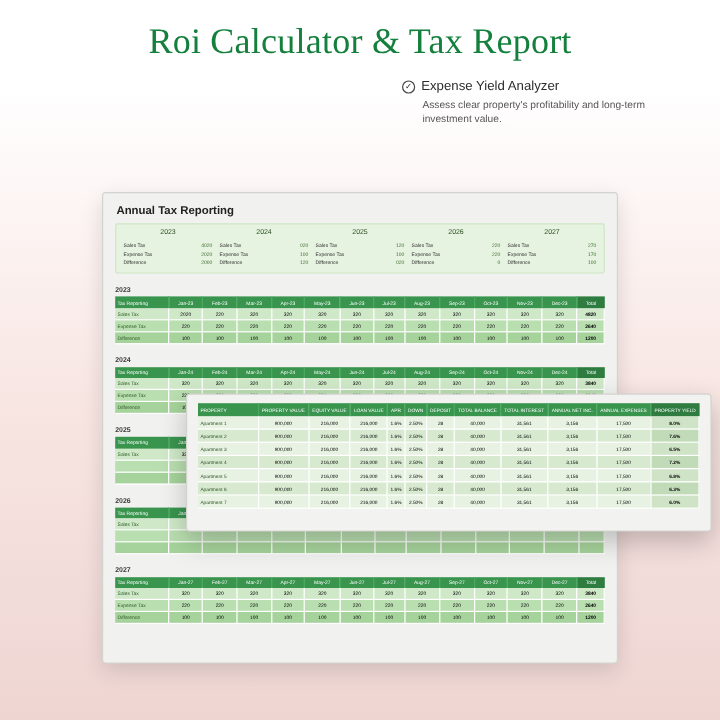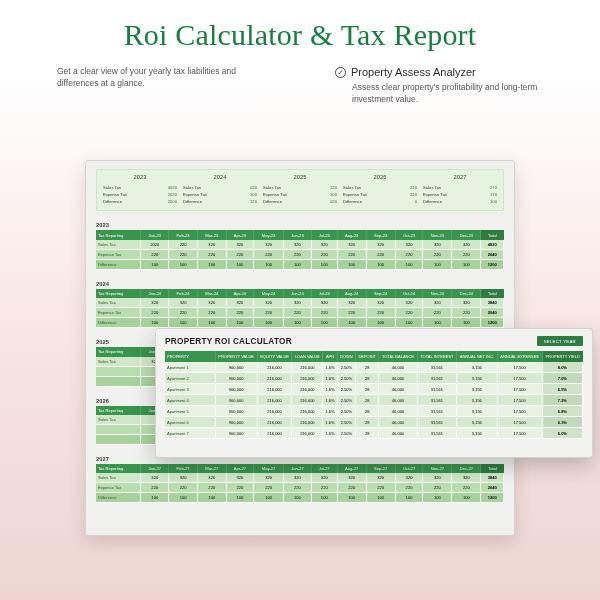--- a/index.html
+++ b/index.html
@@ -181,7 +181,6 @@
 
 <div class="features">
   <div class="feature">
-    <div class="feature-desc">Get a clear view of your yearly tax liabilities and differences at a glance.</div>
   </div>
   <div class="feature">
     <div class="feature-title">

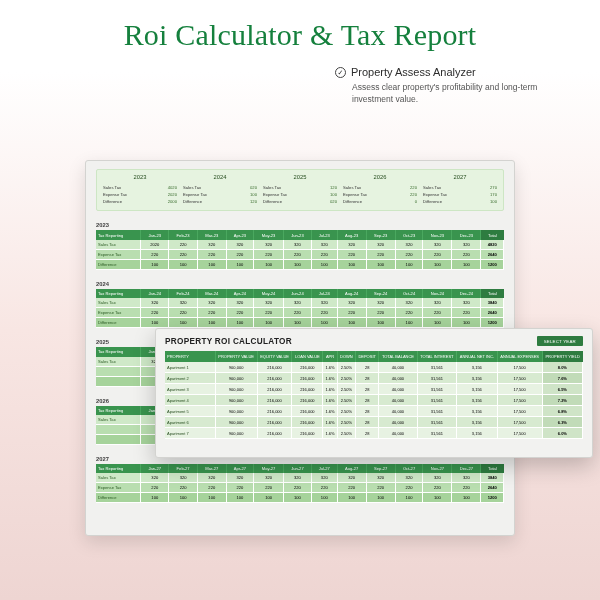--- a/index.html
+++ b/index.html
@@ -185,7 +185,7 @@
   <div class="feature">
     <div class="feature-title">
       <span class="check">✓</span>
-      <span>Property Assess Analyzer</span>
+      <span>Expense Yield Analyzer</span>
     </div>
     <div class="feature-desc">Assess clear property's profitability and long-term investment value.</div>
   </div>

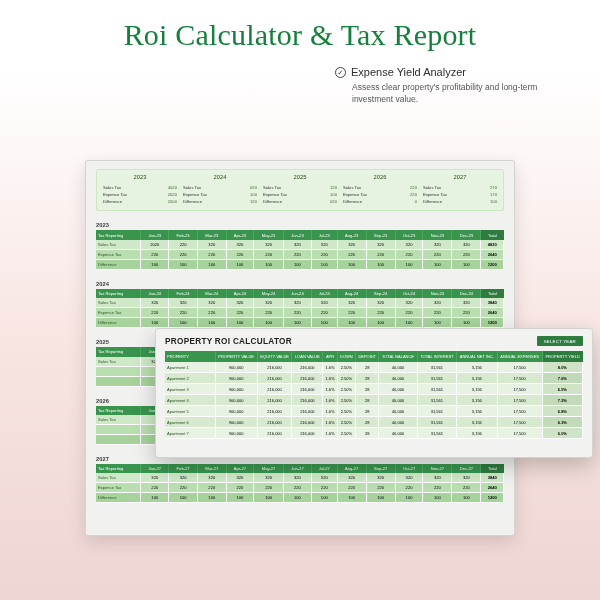--- a/index.html
+++ b/index.html
@@ -194,6 +194,7 @@
 <div class="stage">
 
   <div class="sheet-back">
+    <div class="sheet-title">Annual Tax Reporting</div>
 
     <div class="ann-summary" id="ann-summary">
         <div class="ann-col">

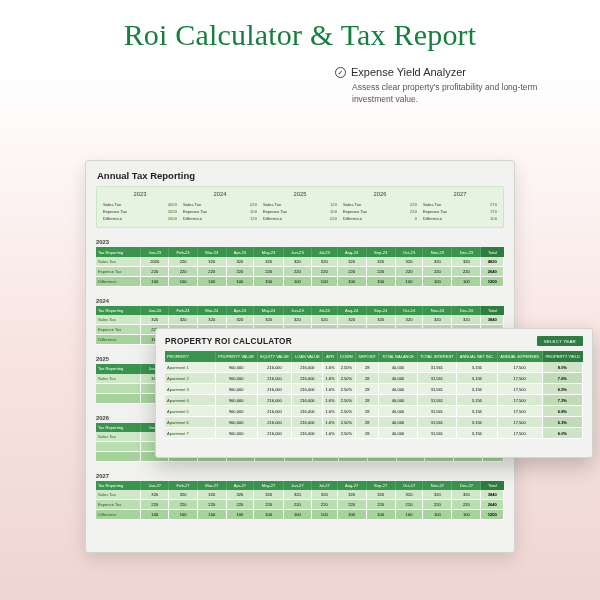--- a/index.html
+++ b/index.html
@@ -644,10 +644,6 @@
   </div>
 
   <div class="sheet-front">
-    <div class="roi-header">
-      <div class="roi-title">PROPERTY ROI CALCULATOR</div>
-      <div class="roi-btn">SELECT YEAR</div>
-    </div>
     <table class="roi-table">
       <thead>
           <tr id="roi-head">

